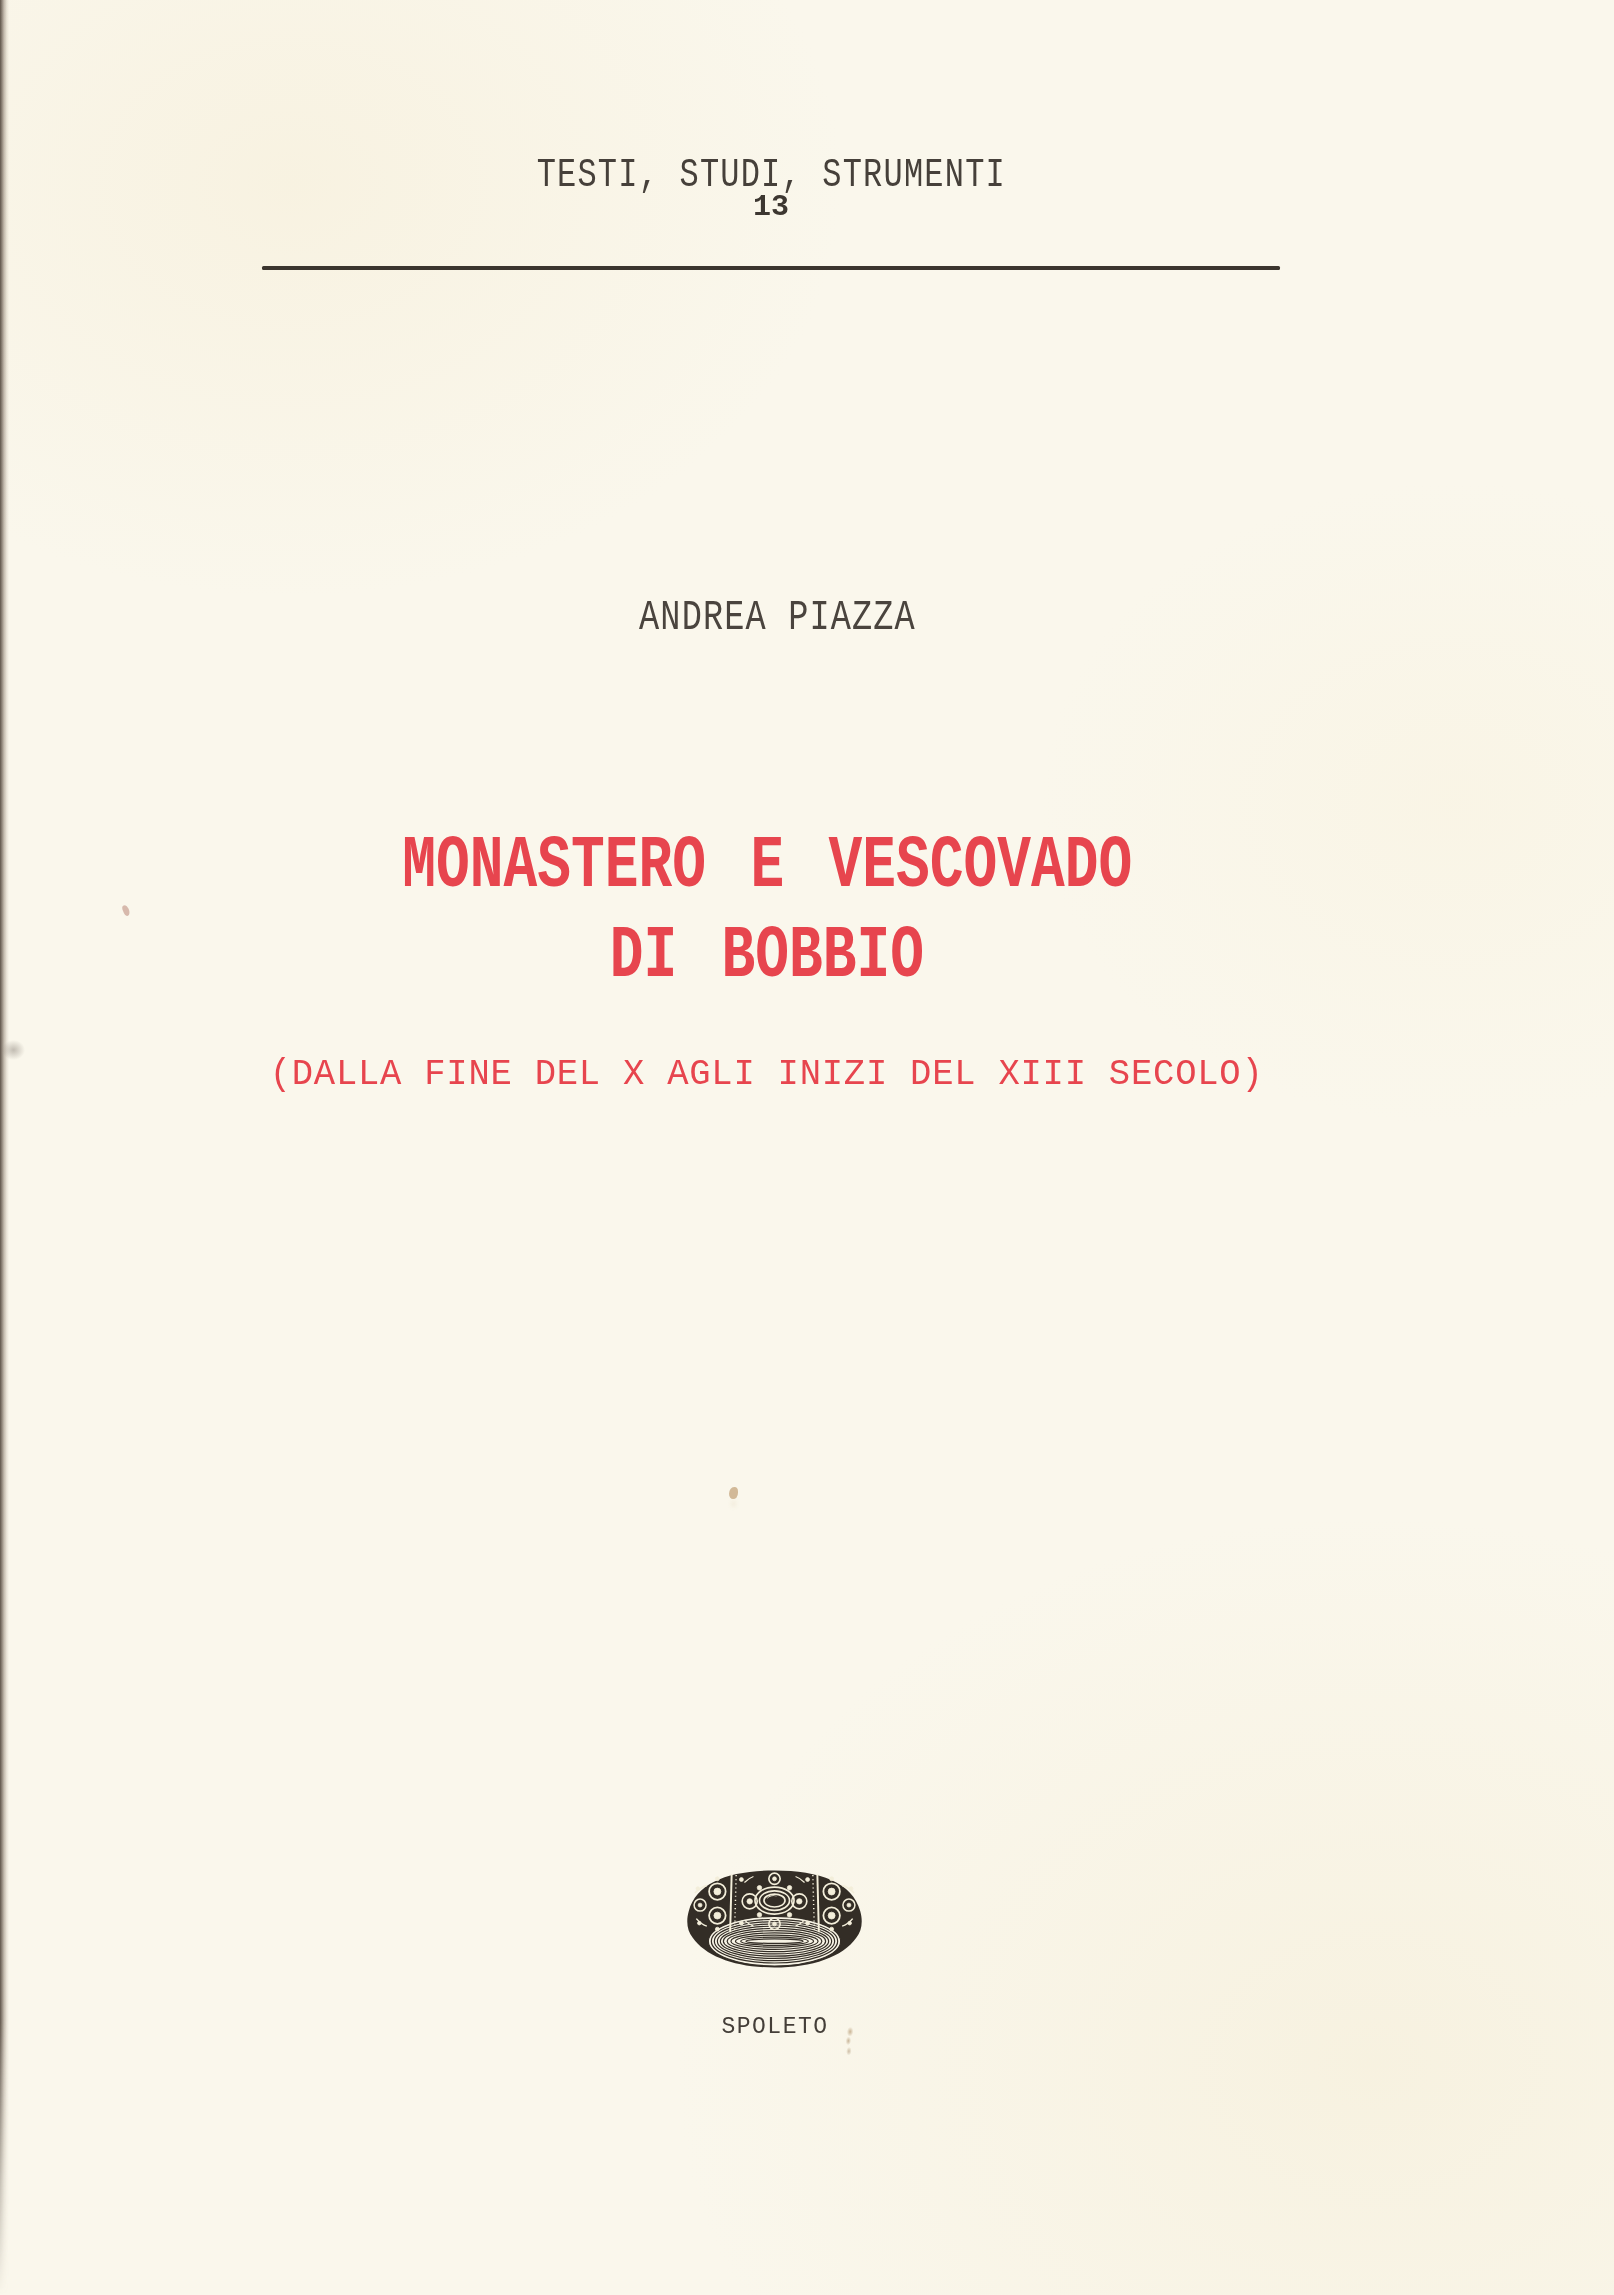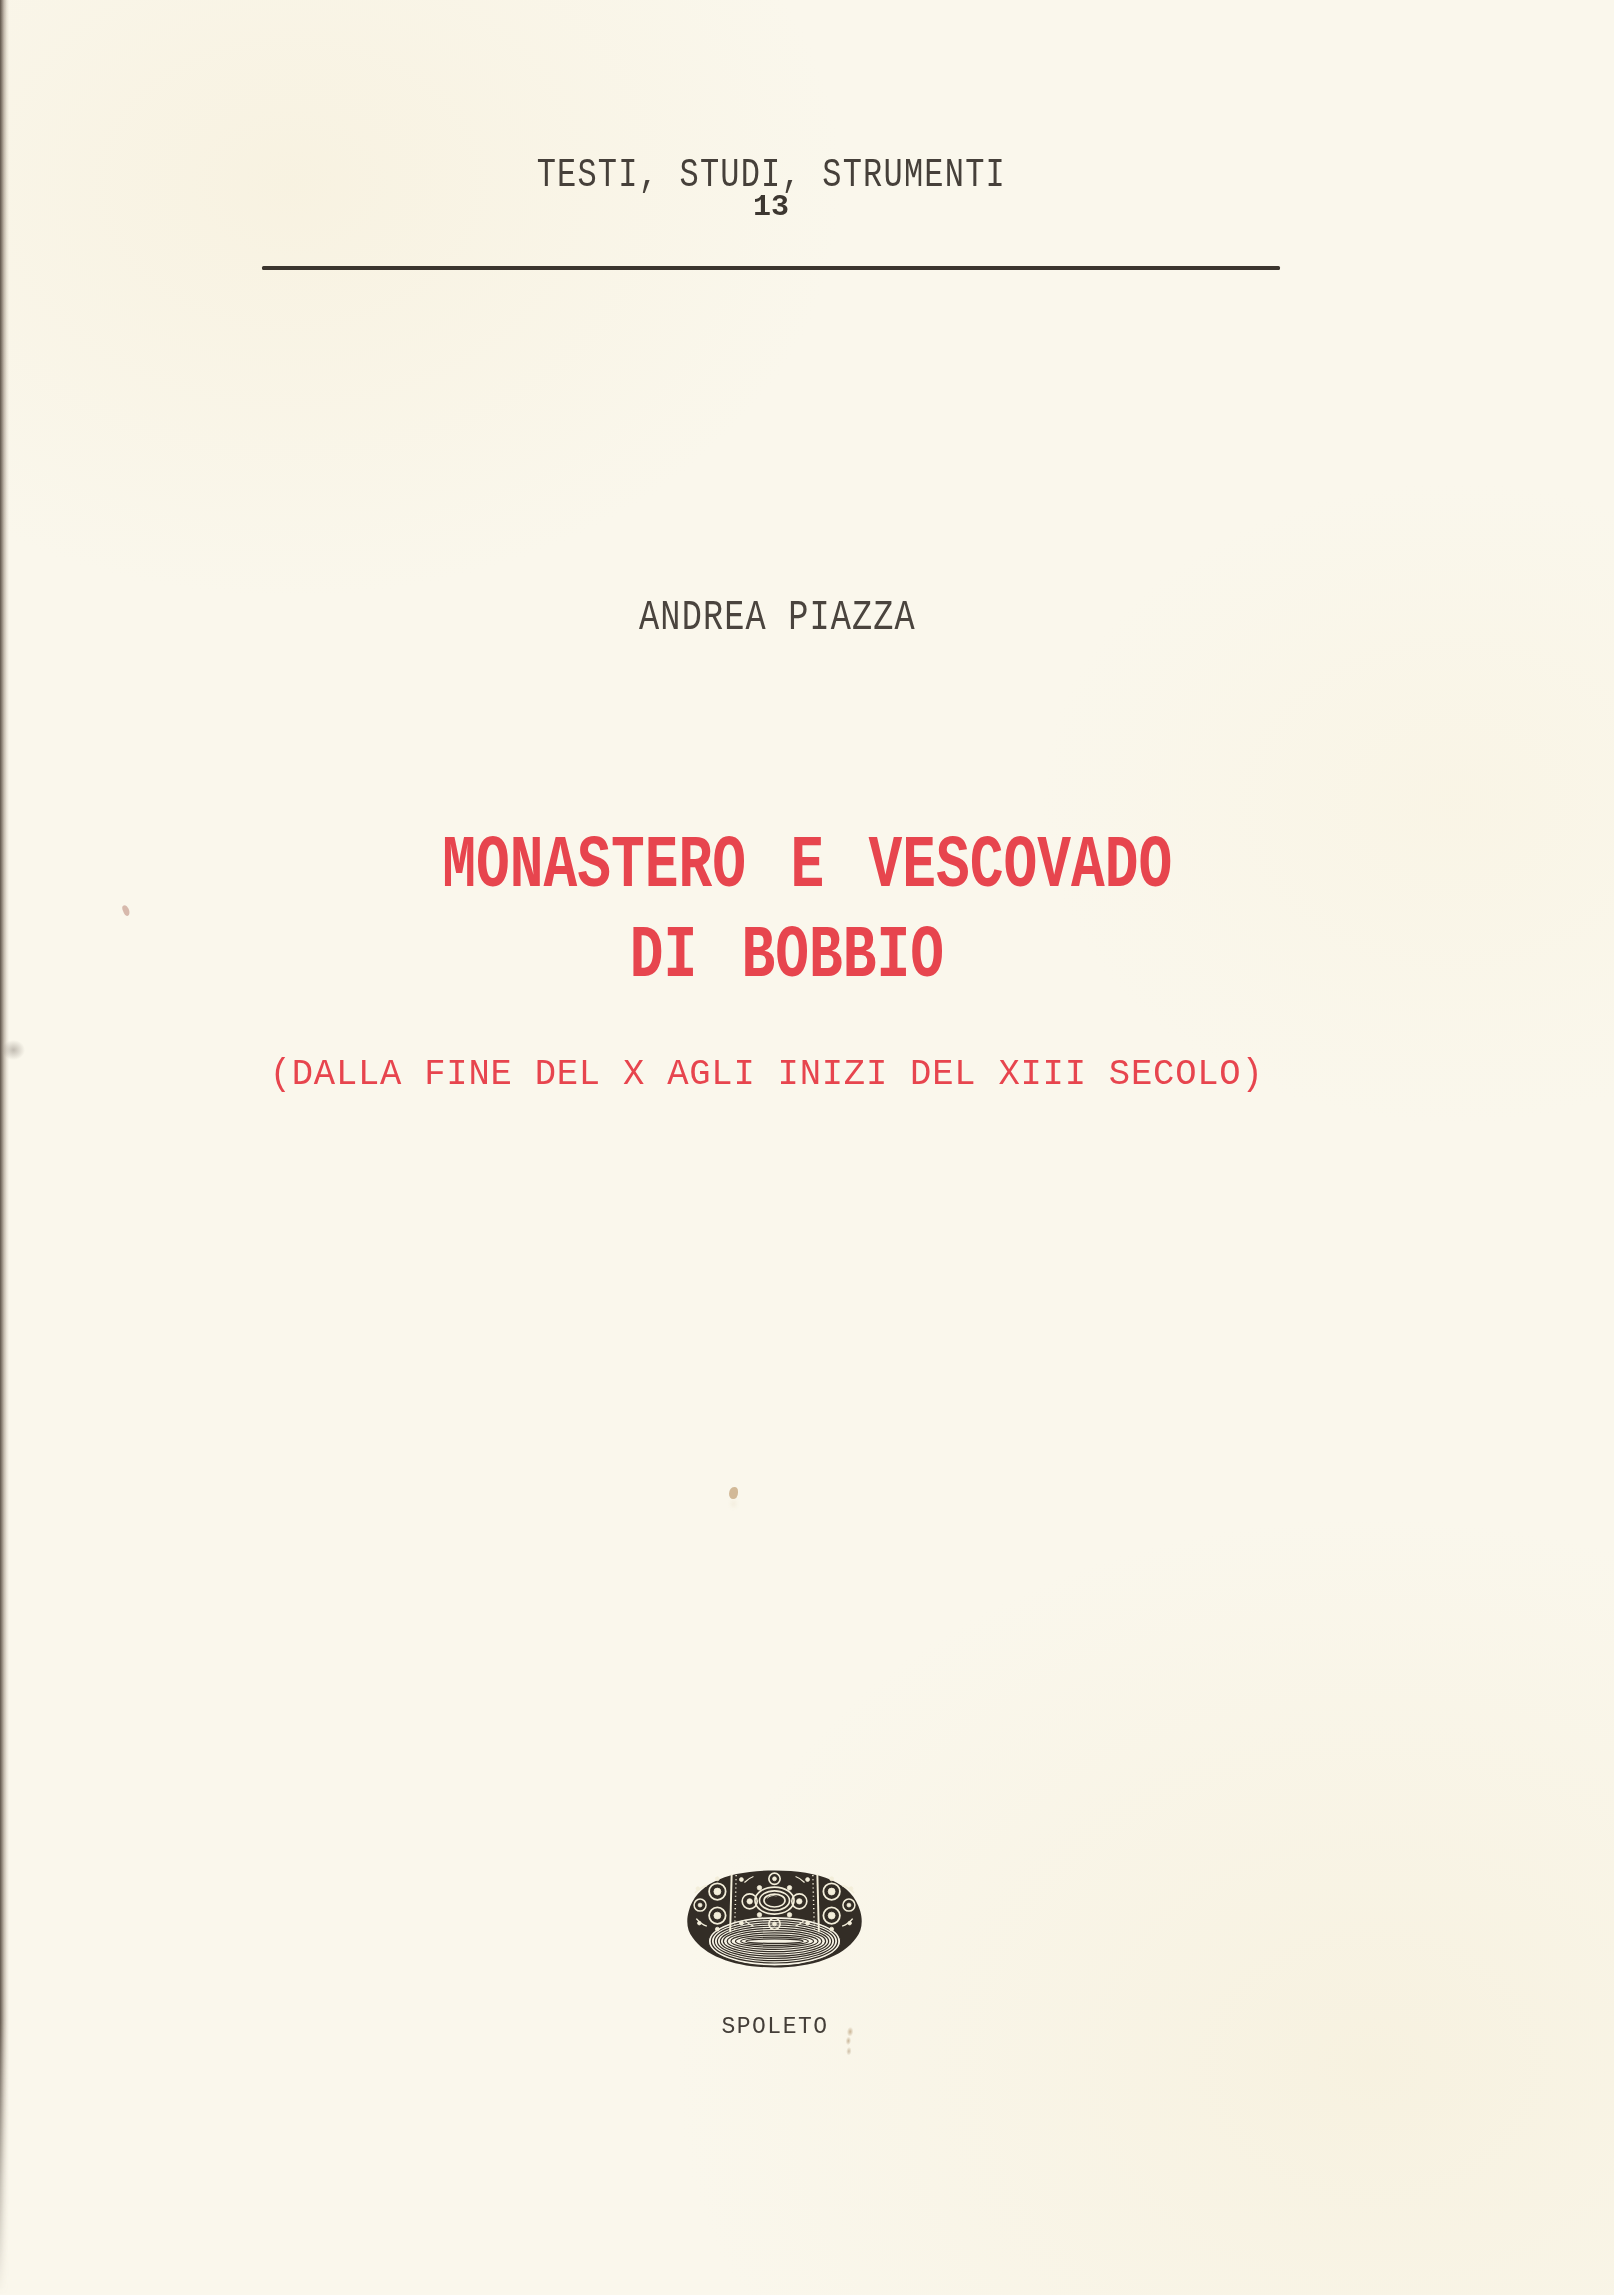--- a/index.html
+++ b/index.html
@@ -40,7 +40,7 @@
 
   .title-line{width:1534px;font-weight:bold;color:var(--title-red);font-size:74px;word-spacing:14px;}
   .title-line .squeeze{transform:scaleX(.76);}
-  .title-line1{top:829px;margin-left:40px;}
+  .title-line1{top:829px;}
   .title-line2{top:919px;padding-left:20px;}
   .subtitle{top:1056px;width:1534px;font-size:37px;color:var(--title-red);letter-spacing:0.8px;}
   .subtitle .squeeze{transform:scaleX(.96);}

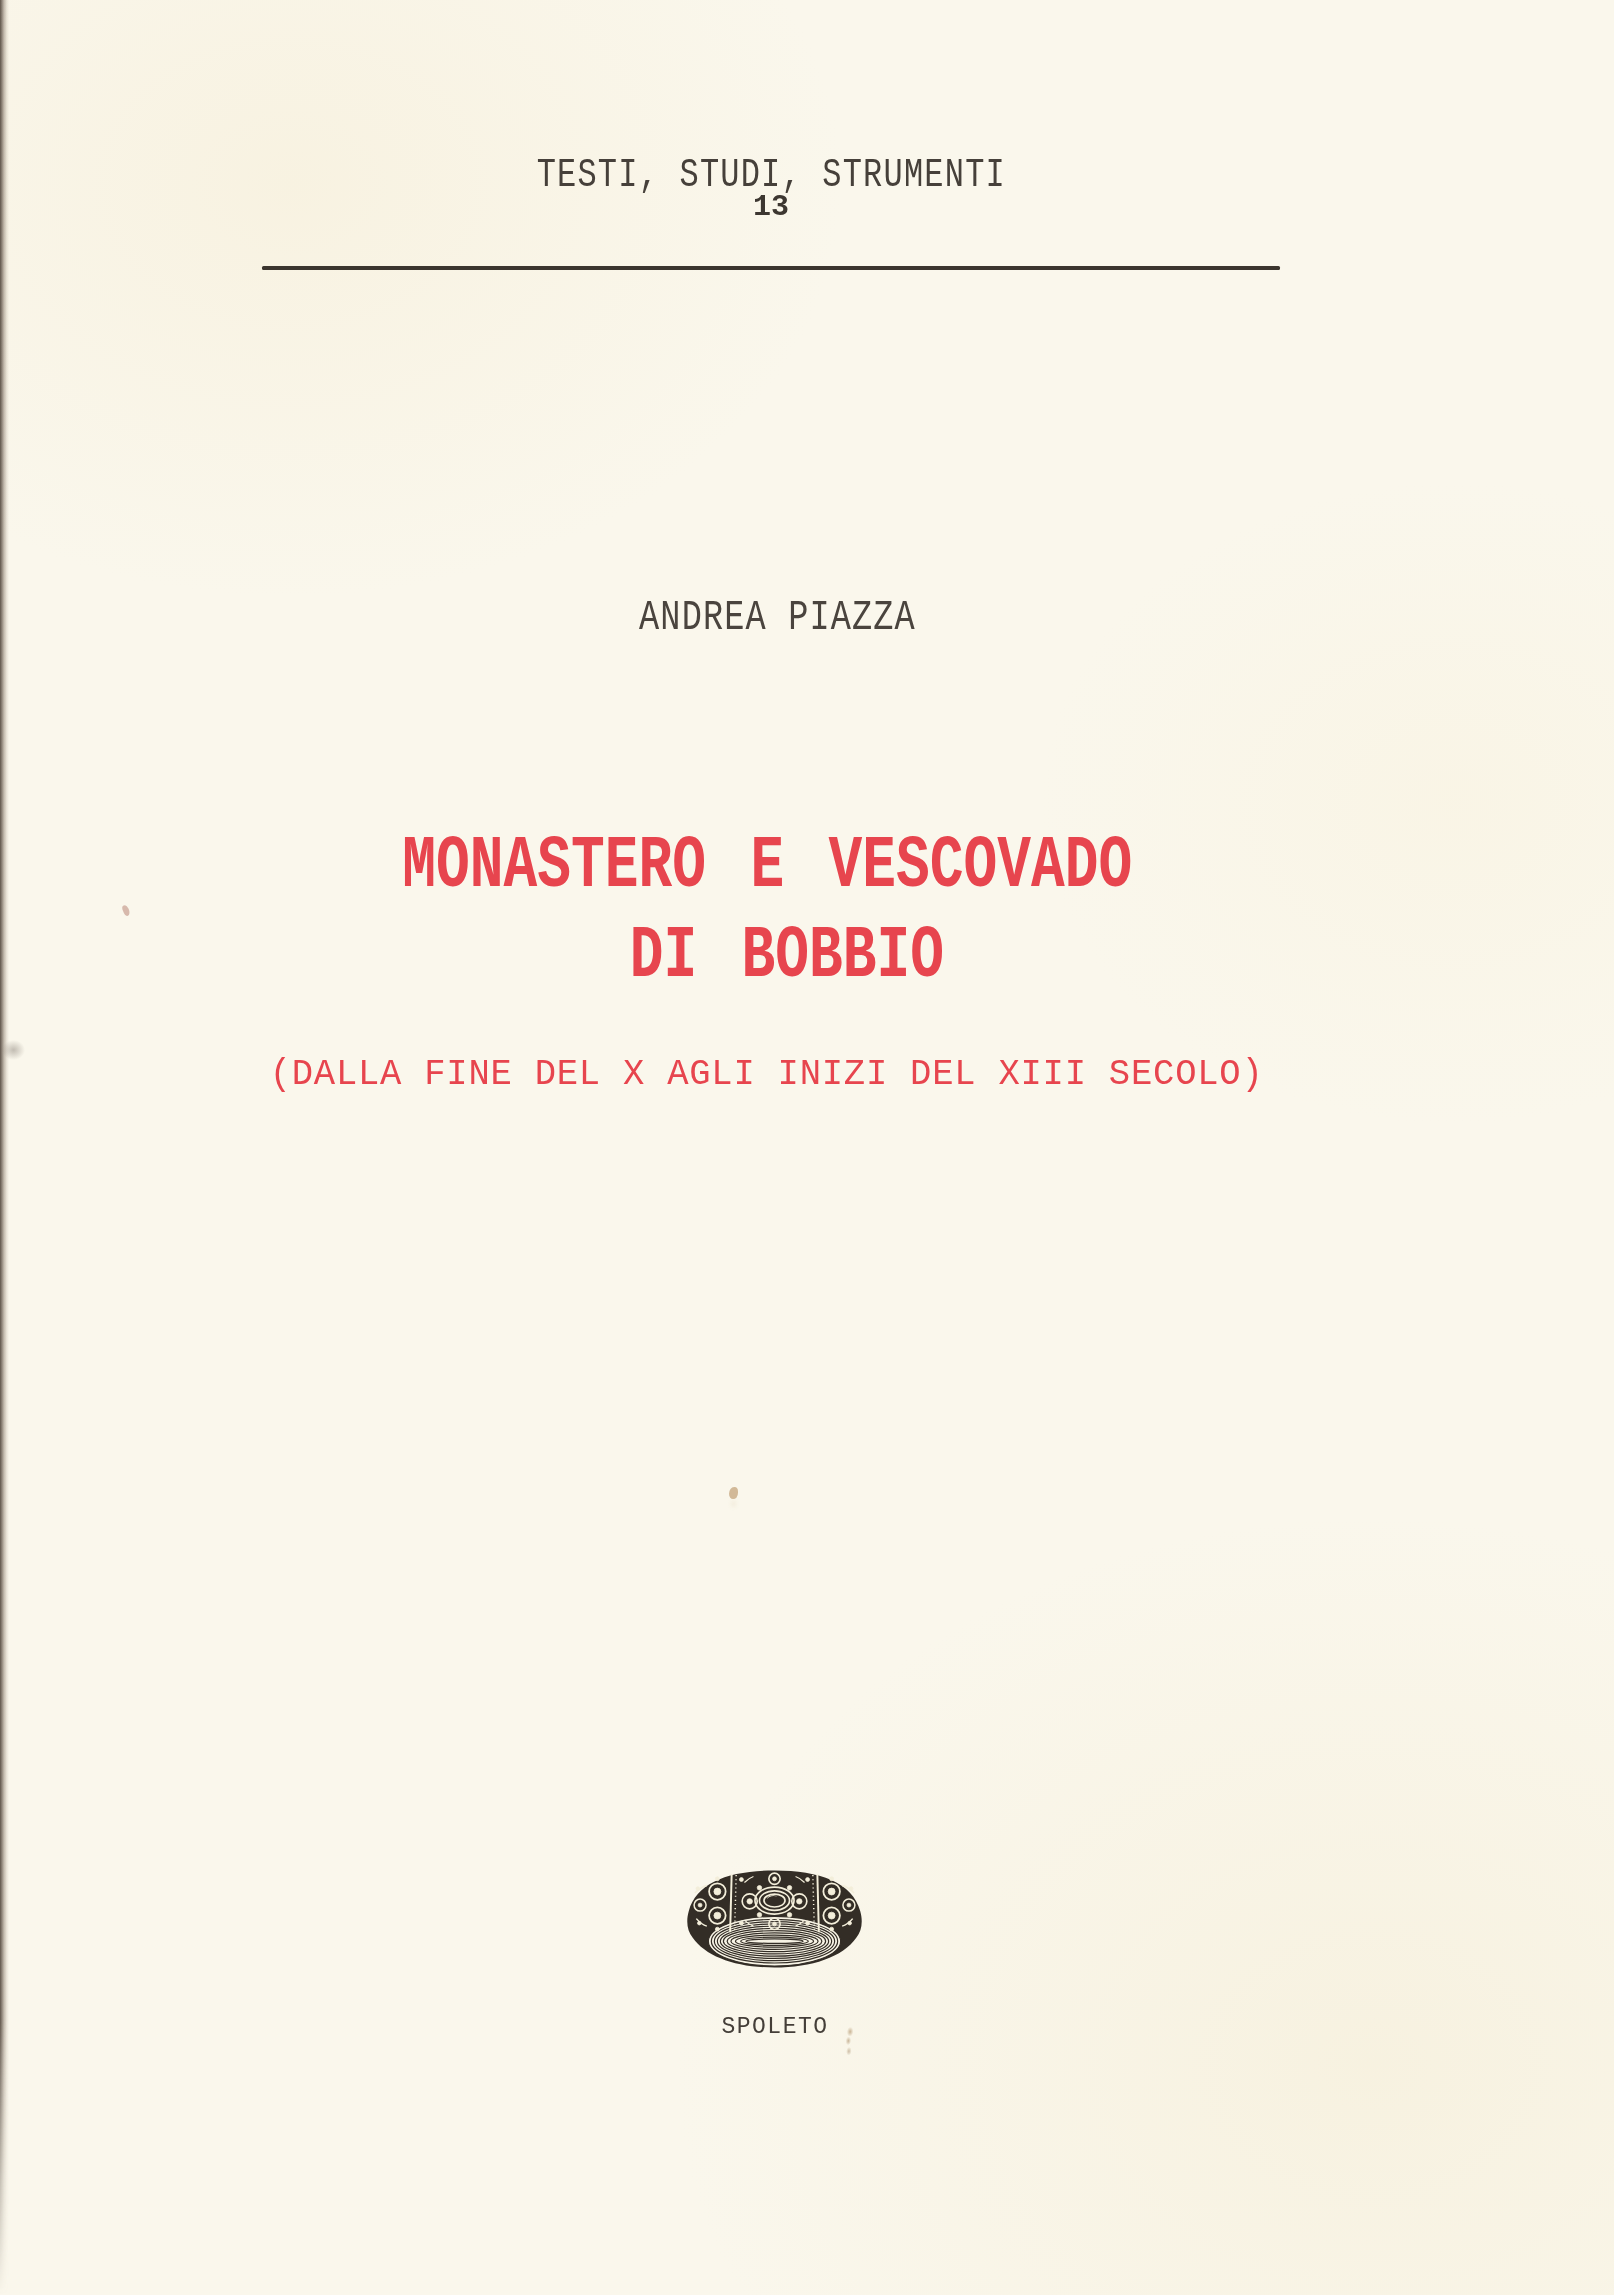--- a/index.html
+++ b/index.html
@@ -41,7 +41,7 @@
   .title-line{width:1534px;font-weight:bold;color:var(--title-red);font-size:74px;word-spacing:14px;}
   .title-line .squeeze{transform:scaleX(.76);}
   .title-line1{top:829px;}
-  .title-line2{top:919px;padding-left:20px;}
+  .title-line2{top:919px;}
   .subtitle{top:1056px;width:1534px;font-size:37px;color:var(--title-red);letter-spacing:0.8px;}
   .subtitle .squeeze{transform:scaleX(.96);}
 

